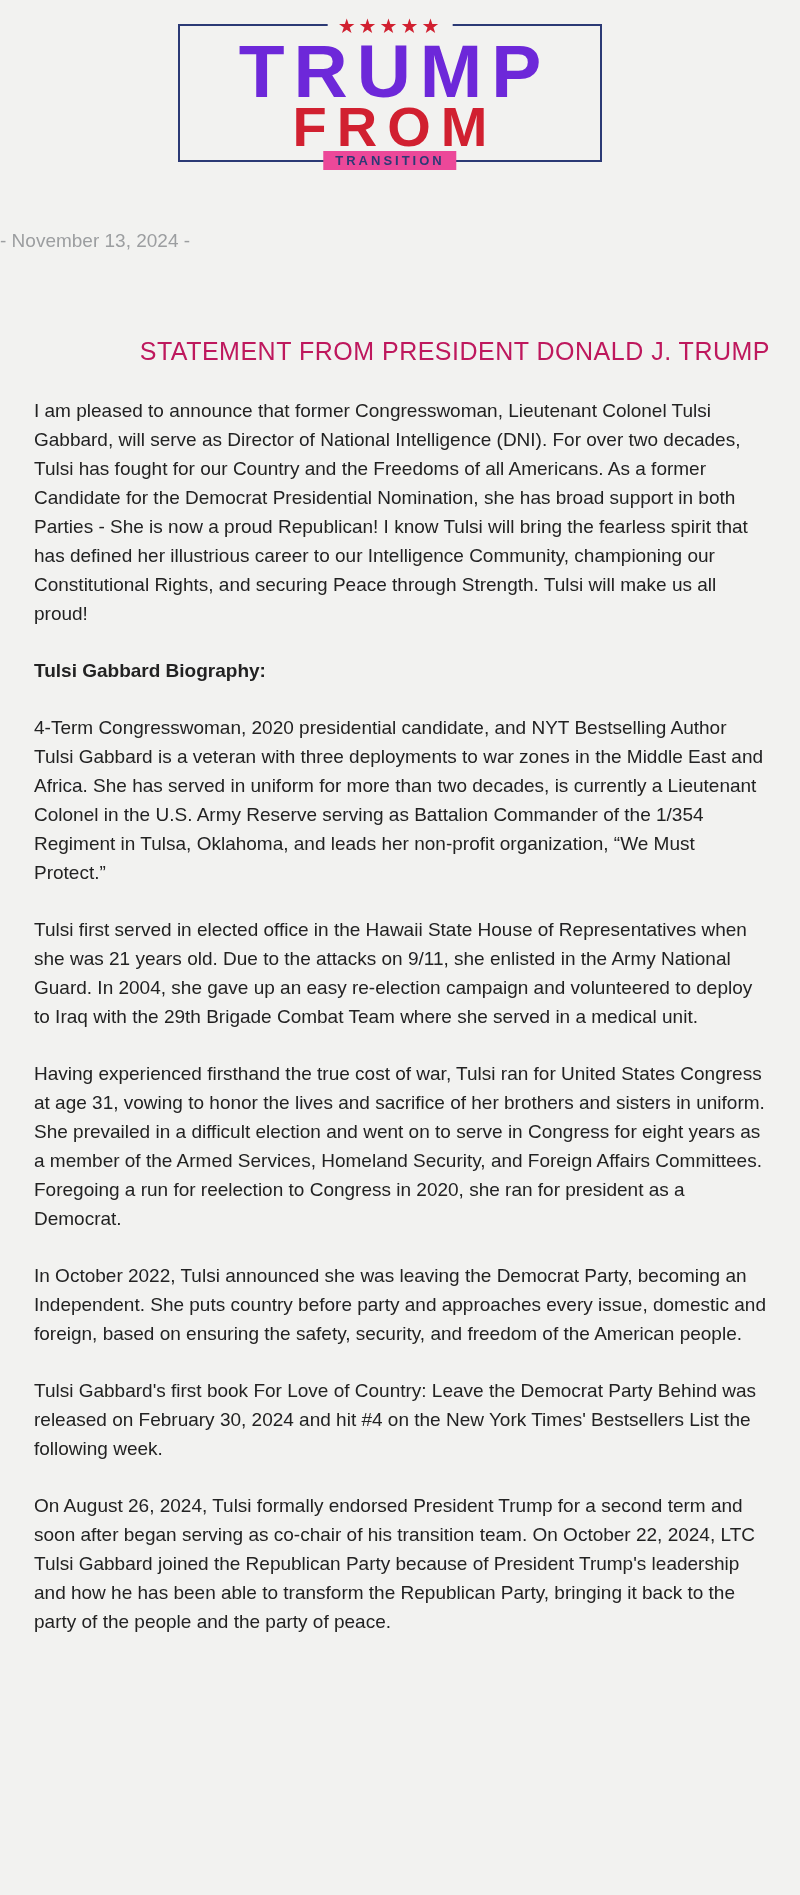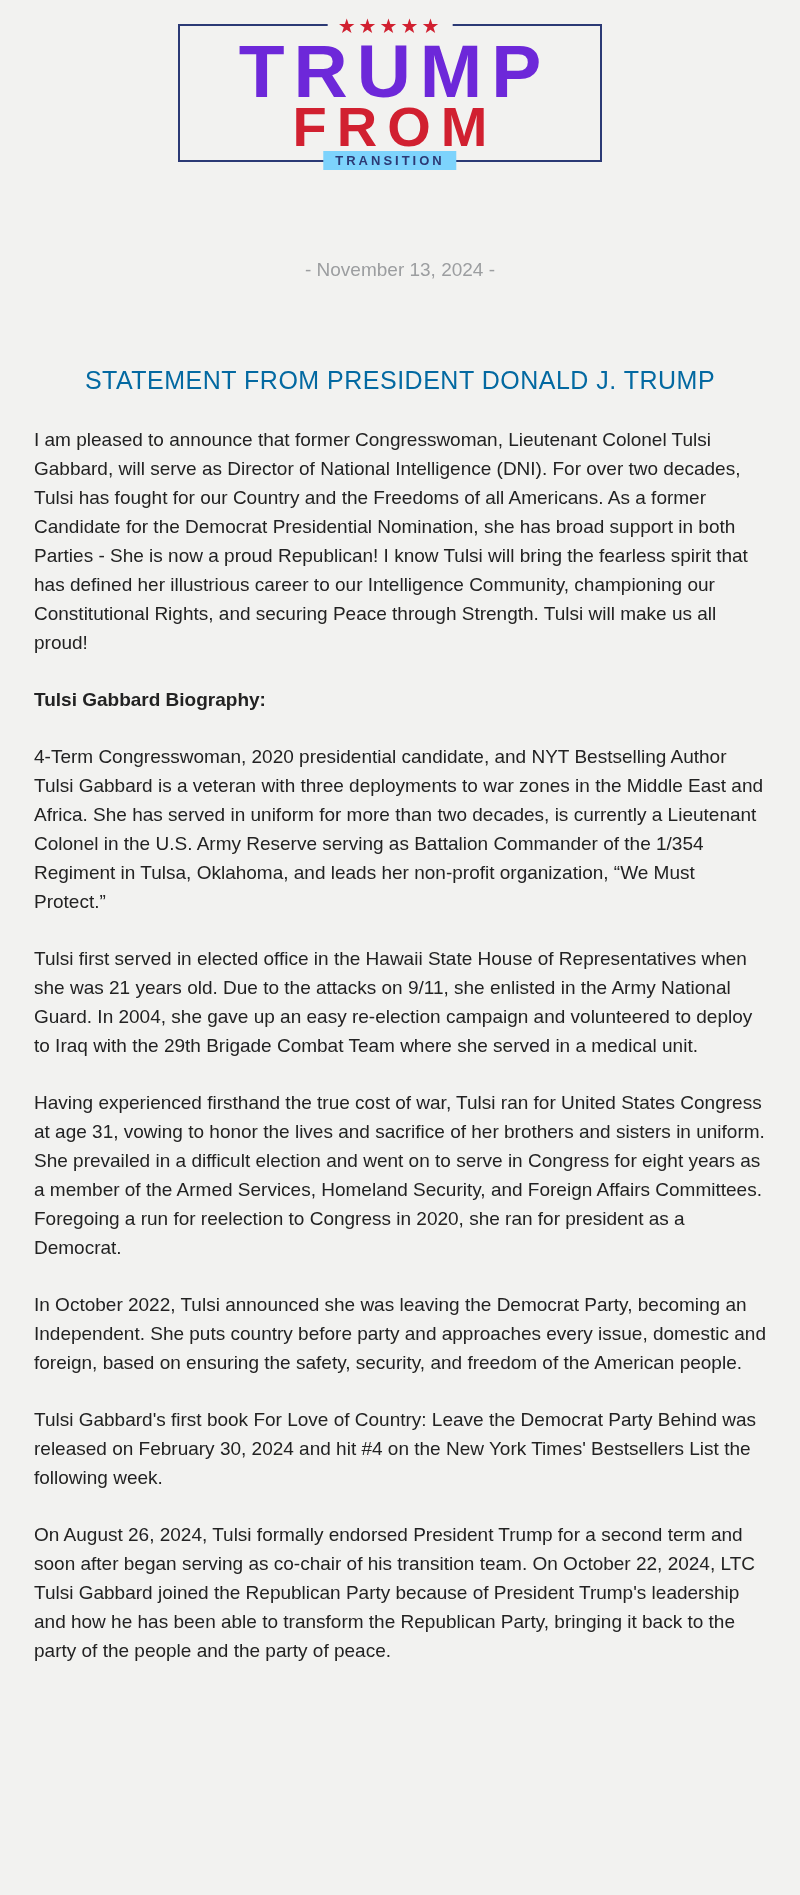--- a/index.html
+++ b/index.html
@@ -62,7 +62,7 @@
     bottom: -10px;
     left: 50%;
     transform: translateX(-50%);
-    background: #7dd3fc;
+    background: #ec4899;
     padding: 0 12px;
     color: #2c3a75;
     font-weight: bold;

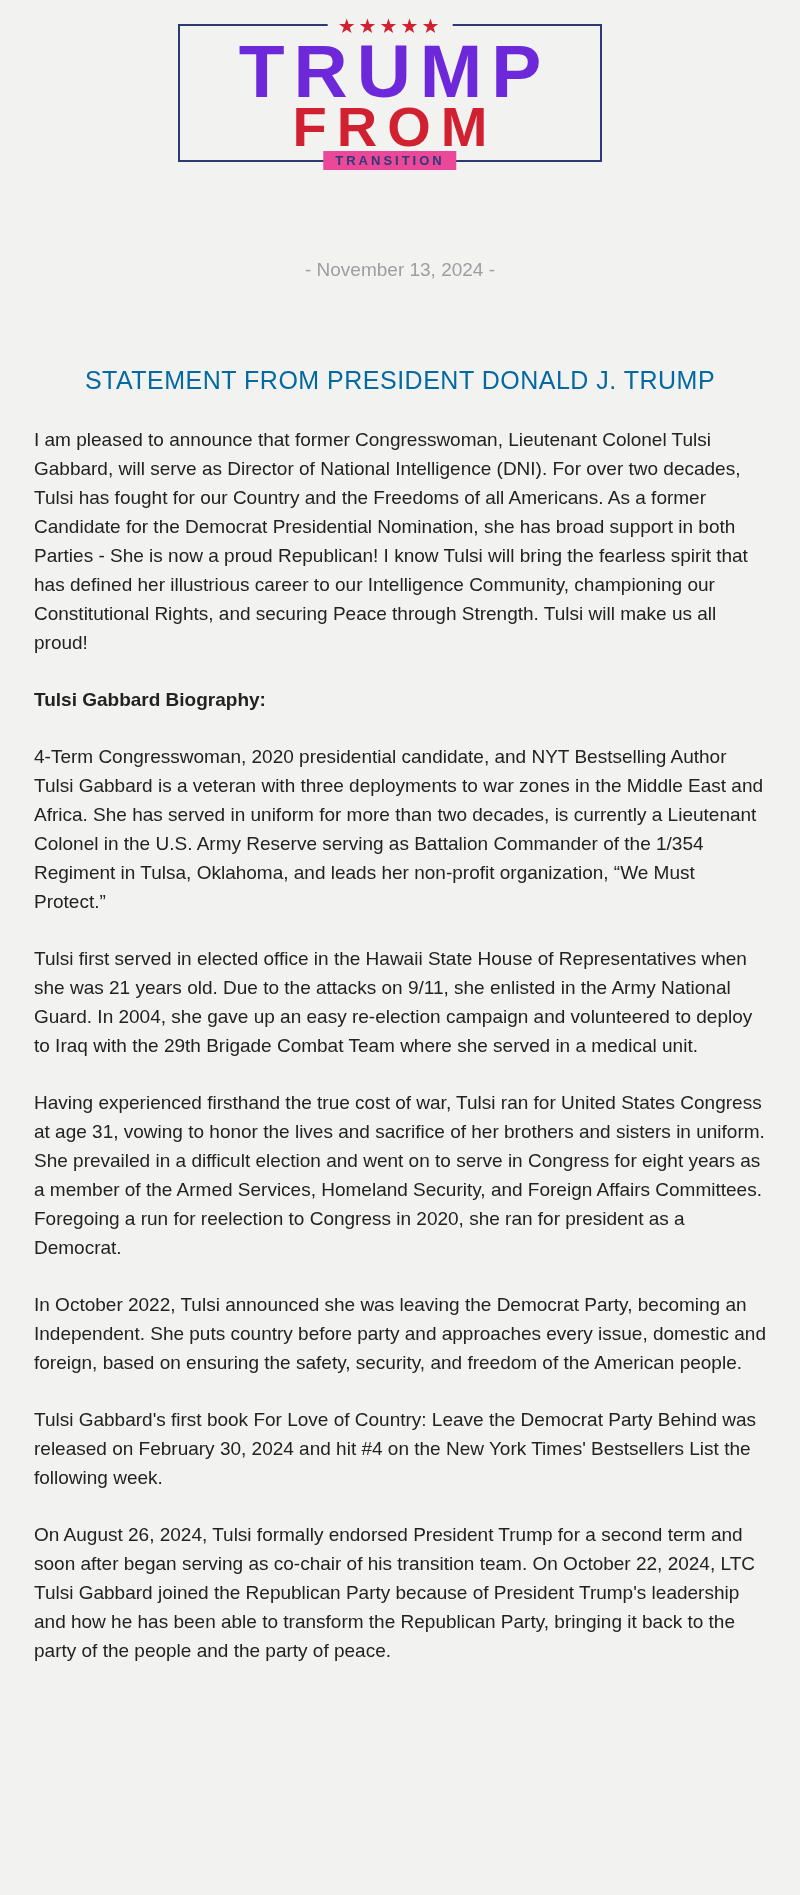--- a/index.html
+++ b/index.html
@@ -74,8 +74,7 @@
 
   
   .date-line {
-    margin-top: 96px;
-    text-align: center;
+    margin-top: 67px;
     color: #9c9ea0;
     font-size: 19px;
     line-height: 23px;

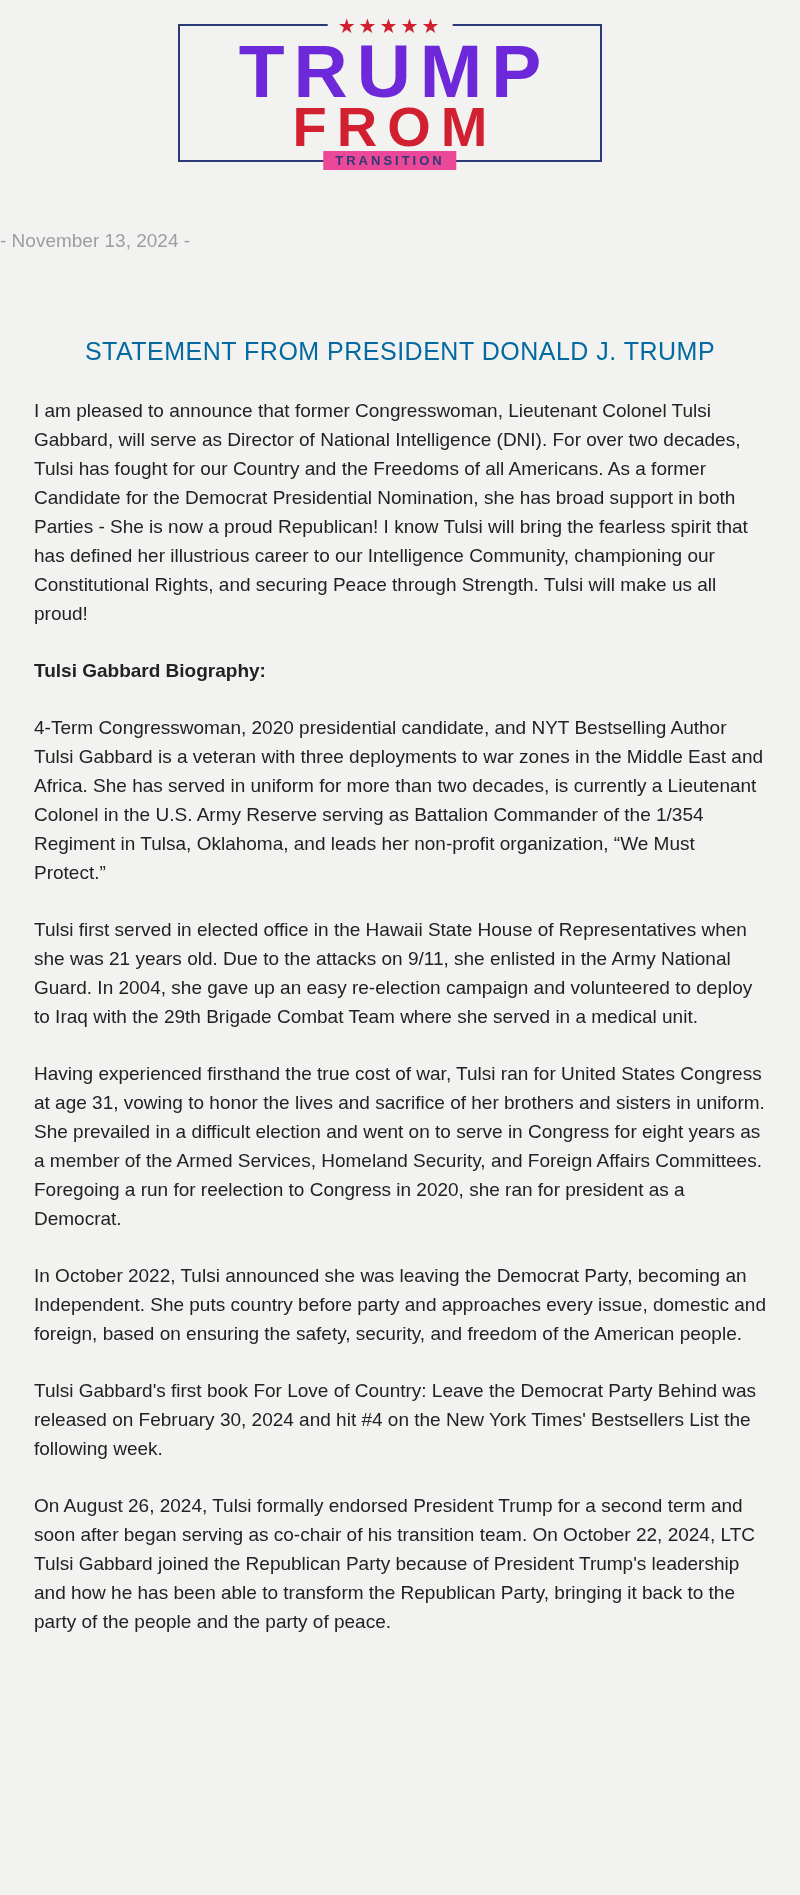--- a/index.html
+++ b/index.html
@@ -81,12 +81,12 @@
   }
   .headline {
     margin: 84px 30px 0 30px;
-    text-align: center;
+    text-align: right;
     font-weight: normal;
     font-size: 25px;
     line-height: 30px;
     letter-spacing: 0.5px;
-    color: #0369a1;
+    color: #be185d;
   }
 
   

